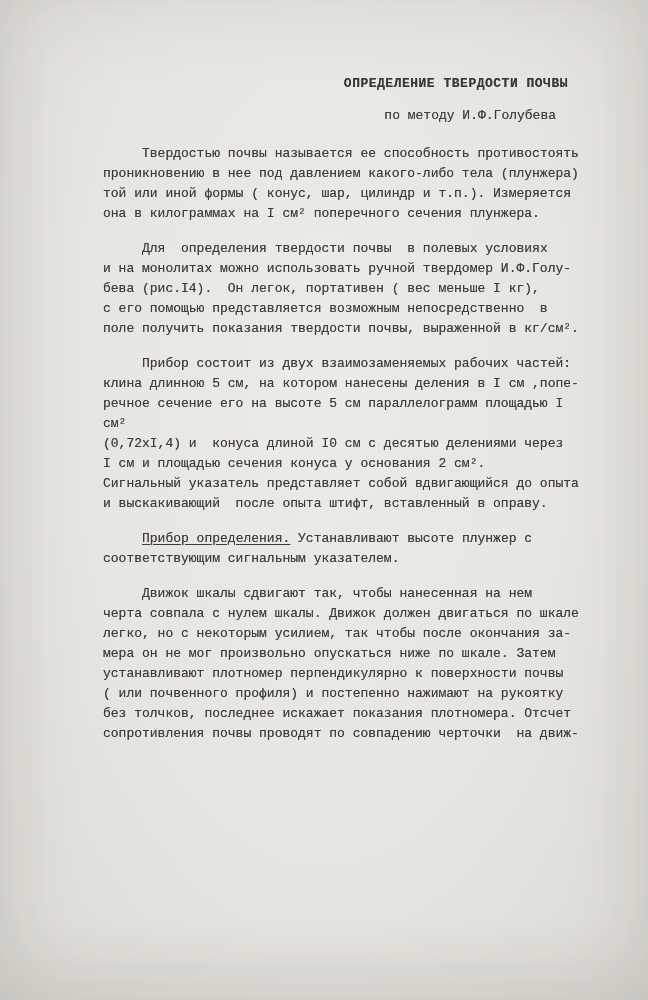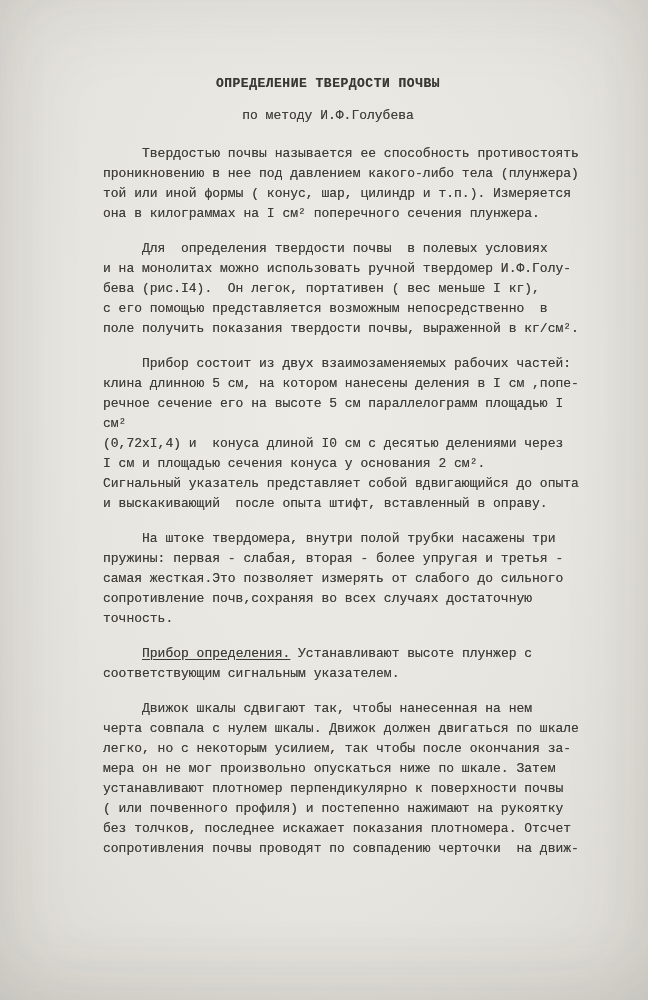--- a/index.html
+++ b/index.html
@@ -25,7 +25,7 @@
   }
   .title-block {
     width: 480px;
-    text-align: center;
+    text-align: right;
     margin: 0 0 18px 0;
   }
   .doc-title {

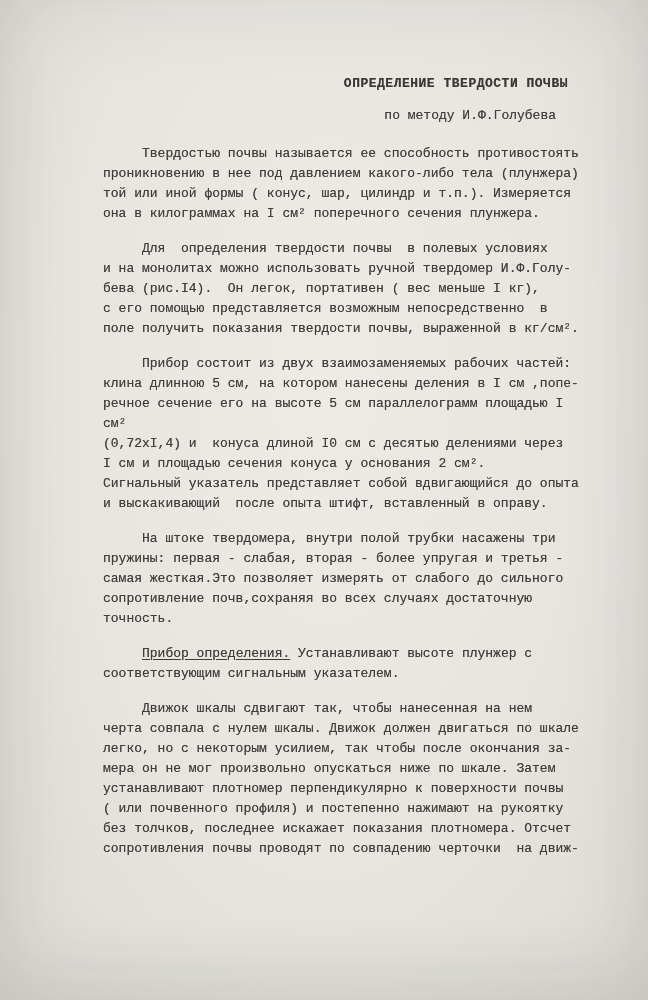--- a/index.html
+++ b/index.html
@@ -81,10 +81,6 @@
 I см и площадью сечения конуса у основания 2 см².
 Сигнальный указатель представляет собой вдвигающийся до опыта
 и выскакивающий  после опыта штифт, вставленный в оправу.</pre>
-  <pre class="para">     На штоке твердомера, внутри полой трубки насажены три
-пружины: первая - слабая, вторая - более упругая и третья -
-самая жесткая.Это позволяет измерять от слабого до сильного
-сопротивление почв,сохраняя во всех случаях достаточную точность.</pre>
 
   <pre class="para"><span>     </span><span class="underline">Прибор определения.</span><span> Устанавливают высоте плунжер с</span><br><span>соответствующим сигнальным указателем.</span></pre>
 

